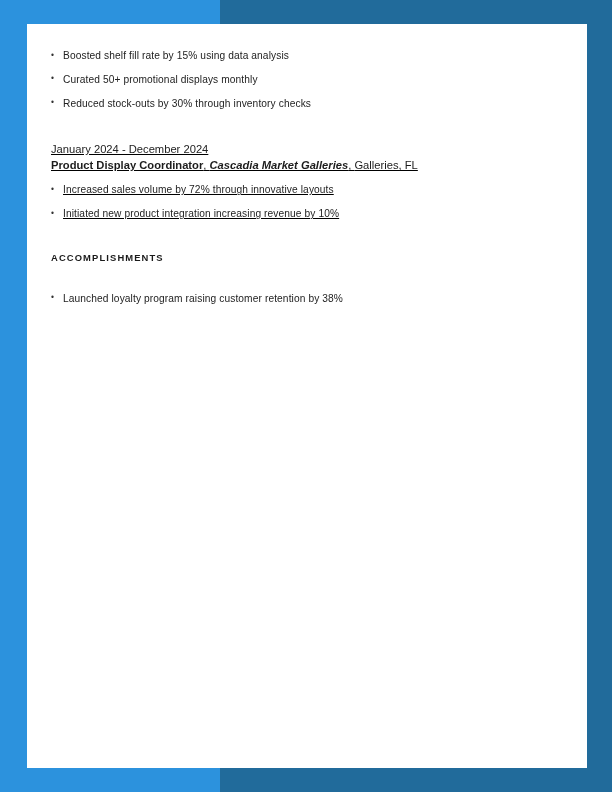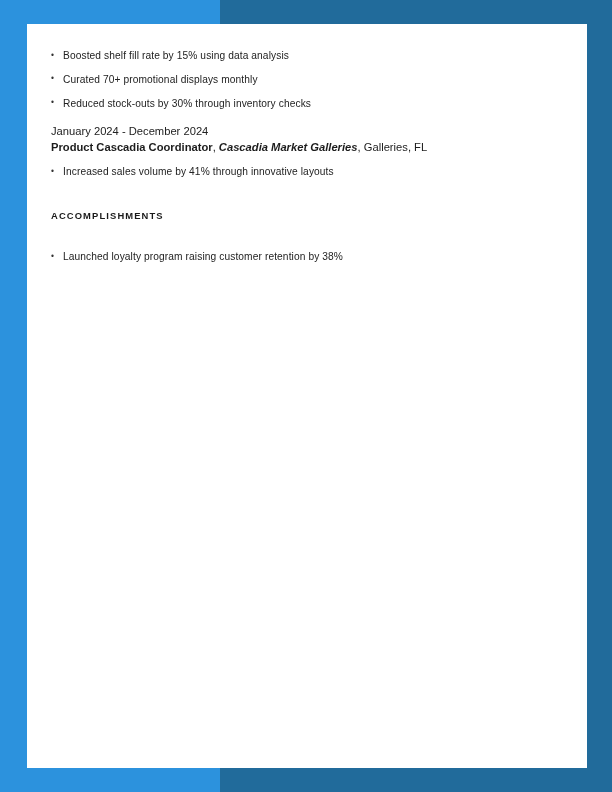--- a/index.html
+++ b/index.html
@@ -125,7 +125,7 @@
 
       <ul class="bullets">
         <li>Boosted shelf fill rate by 15% using data analysis</li>
-        <li>Curated 70+ promotional displays monthly</li>
+        <li>Curated 50+ promotional displays monthly</li>
         <li>Reduced stock-outs by 30% through inventory checks</li>
       </ul>
 

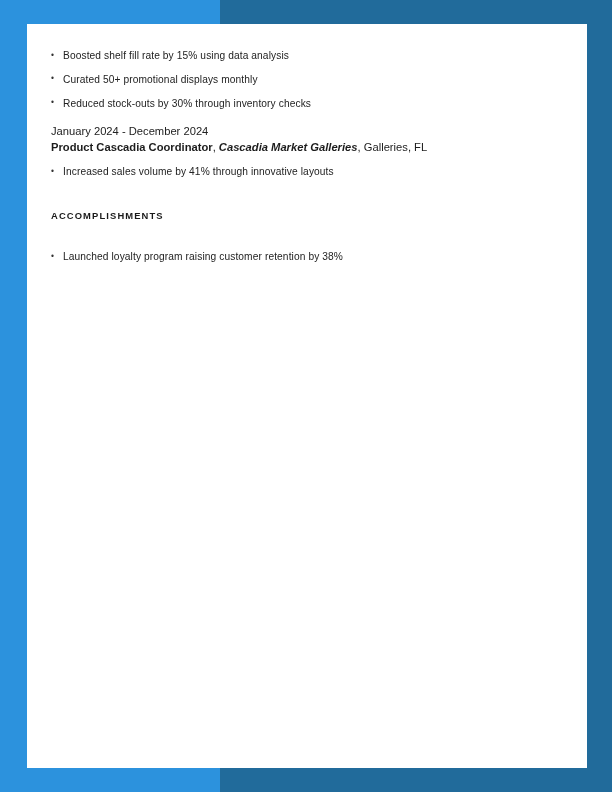--- a/index.html
+++ b/index.html
@@ -76,7 +76,8 @@
 
   
   .entry {
-    margin-top: 14px;
+    margin-top: 32px;
+    text-decoration: underline;
   }
   .entry-dates {
     font-size: 11.2px;

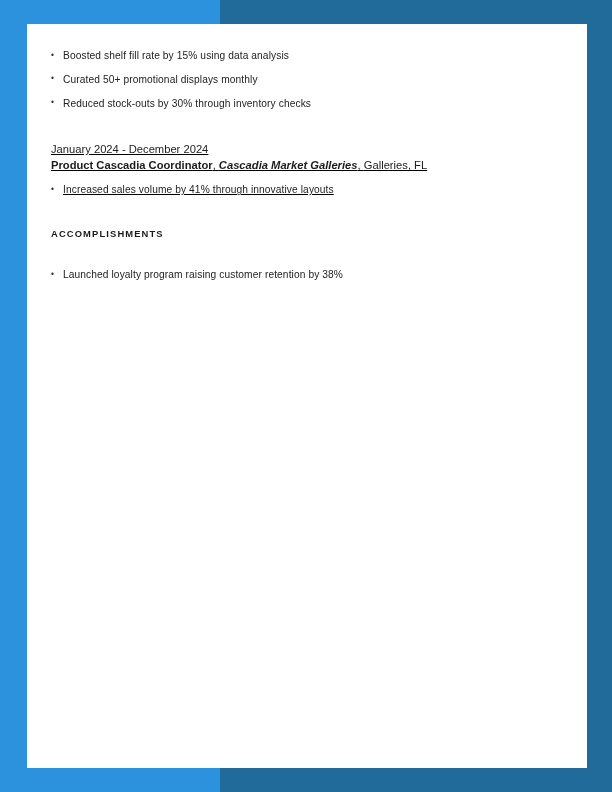--- a/index.html
+++ b/index.html
@@ -133,7 +133,7 @@
       <div class="entry">
         <div class="entry-dates">January 2024 - December 2024</div>
         <div class="entry-heading">
-          <span class="role">Product Cascadia Coordinator</span><span class="sep">, </span><span class="company">Cascadia Market Galleries</span><span class="sep">, </span><span class="location">Galleries, FL</span>
+          <span class="role">Product Display Coordinator</span><span class="sep">, </span><span class="company">Cascadia Market Galleries</span><span class="sep">, </span><span class="location">Galleries, FL</span>
         </div>
         <ul class="bullets">
           <li>Increased sales volume by 41% through innovative layouts</li>

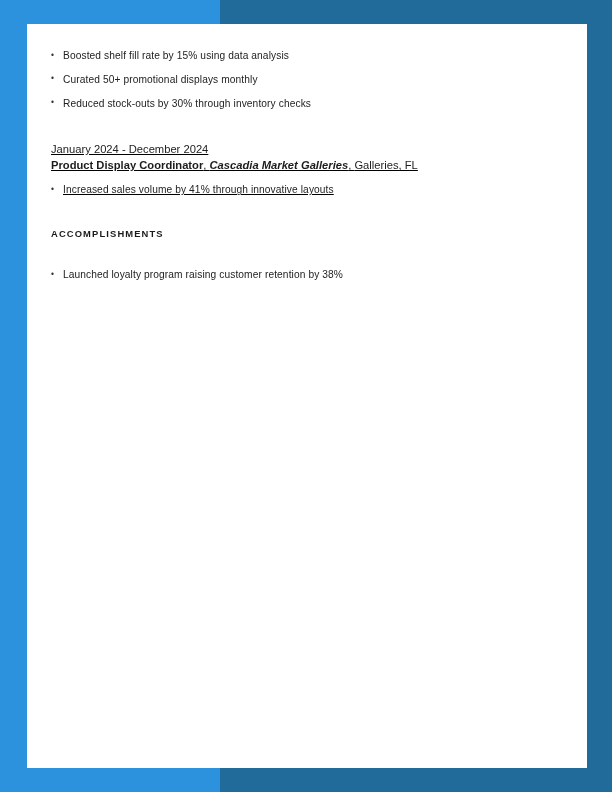--- a/index.html
+++ b/index.html
@@ -136,7 +136,7 @@
           <span class="role">Product Display Coordinator</span><span class="sep">, </span><span class="company">Cascadia Market Galleries</span><span class="sep">, </span><span class="location">Galleries, FL</span>
         </div>
         <ul class="bullets">
-          <li>Increased sales volume by 41% through innovative layouts</li>
+          <li>Increased sales volume by 72% through innovative layouts</li>
         </ul>
       </div>
 

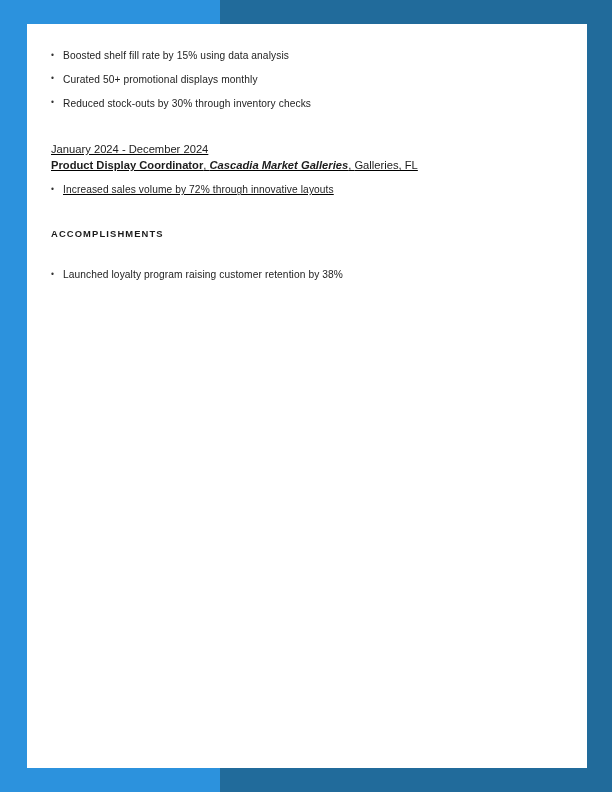--- a/index.html
+++ b/index.html
@@ -137,6 +137,7 @@
         </div>
         <ul class="bullets">
           <li>Increased sales volume by 72% through innovative layouts</li>
+          <li>Initiated new product integration increasing revenue by 10%</li>
         </ul>
       </div>
 

